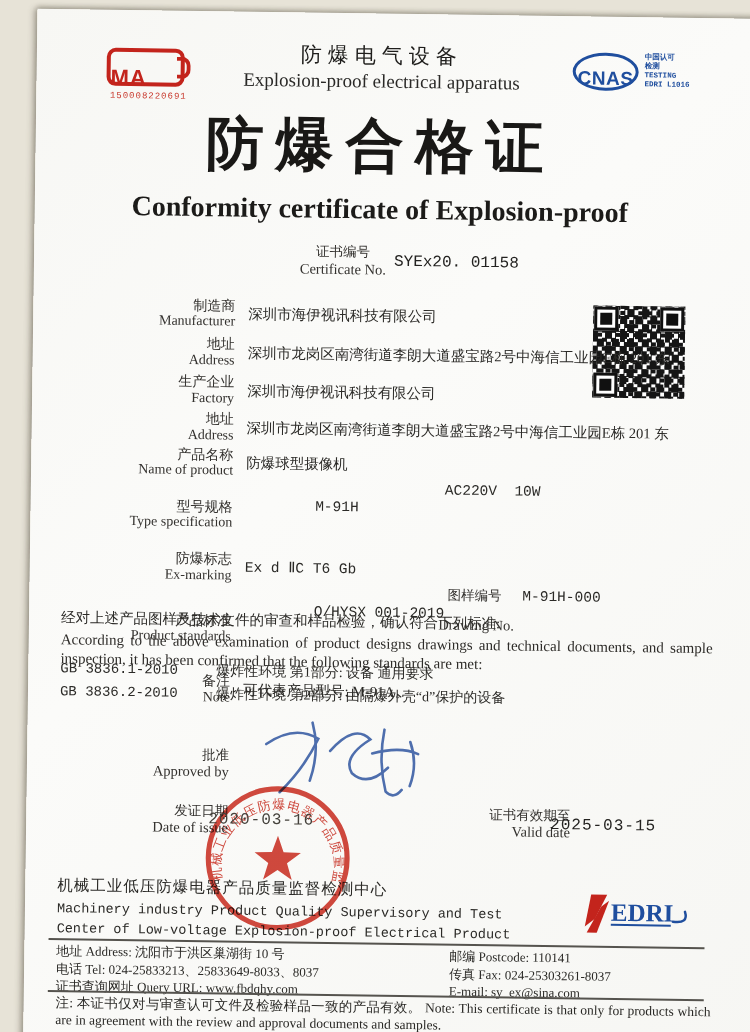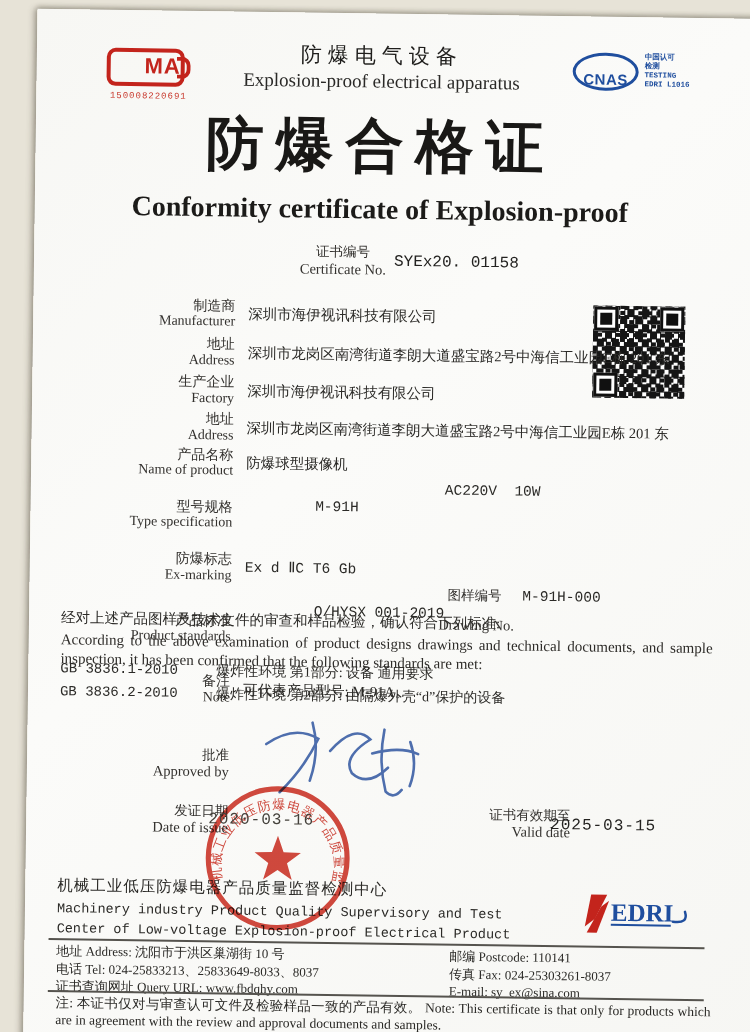--- a/index.html
+++ b/index.html
@@ -24,7 +24,7 @@
   .cma{left:64px;top:38px;width:96px;}
   .cma-box{position:relative;width:70px;height:30px;border:4px solid #c3241c;border-radius:9px;margin-left:6px;}
   .cma-box:after{content:"";position:absolute;right:-10px;top:4px;width:10px;height:14px;border:4px solid #c3241c;border-left:none;border-radius:0 9px 9px 0;}
-  .cma-ma{position:absolute;left:0;right:0;top:1px;text-align:right;color:#c3241c;font-weight:bold;font-size:22px;font-family:"Liberation Sans",sans-serif;letter-spacing:1px;}
+  .cma-ma{position:absolute;left:0;right:0;top:13px;text-align:left;color:#c3241c;font-weight:bold;font-size:22px;font-family:"Liberation Sans",sans-serif;letter-spacing:1px;}
   .cma-num{margin-top:5px;color:#c8382c;font-size:9px;letter-spacing:1px;}
 
   

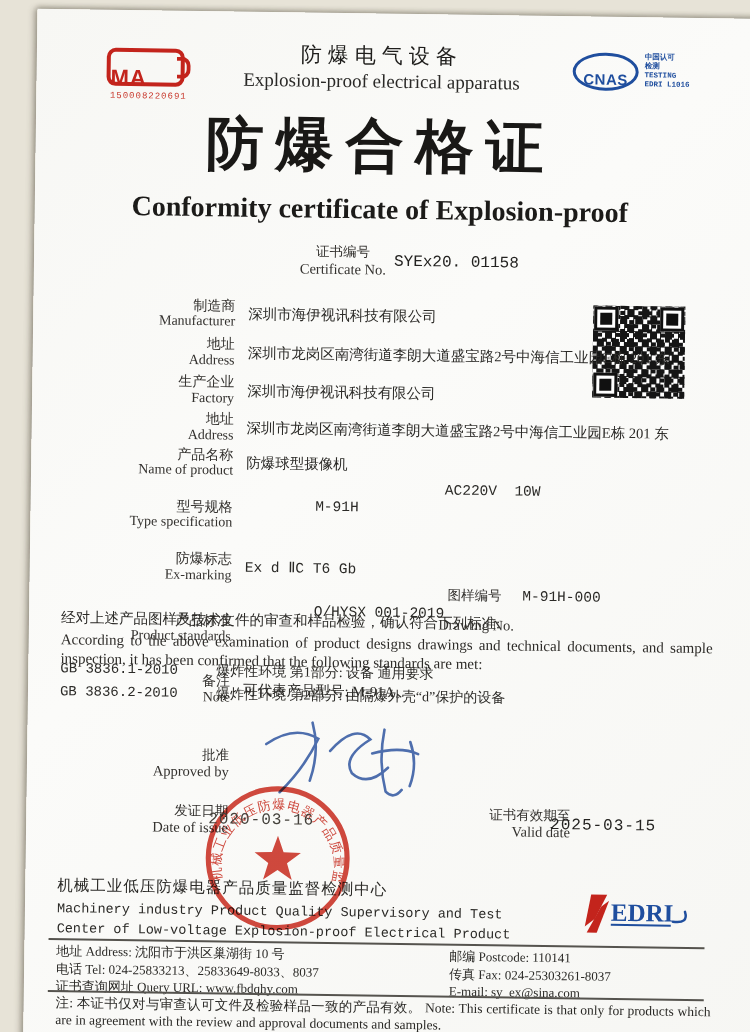--- a/index.html
+++ b/index.html
@@ -34,7 +34,7 @@
   
   .cnas{left:536px;top:36px;display:flex;gap:6px;align-items:flex-start;}
   .cnas-ell{width:60px;height:32px;border:3px solid #1f4e9e;border-radius:50%;display:flex;align-items:center;justify-content:center;}
-  .cnas-ell span{color:#1f4e9e;font-weight:bold;font-size:15px;font-family:"Liberation Sans",sans-serif;letter-spacing:.5px;margin-top:14px;}
+  .cnas-ell span{color:#1f4e9e;font-weight:bold;font-size:19px;font-family:"Liberation Sans",sans-serif;letter-spacing:.5px;margin-top:14px;}
   .cnas-txt{color:#1f4e9e;font-size:7.5px;line-height:9px;font-family:Liberation Mono, monospace;font-weight:bold;}
 
   

